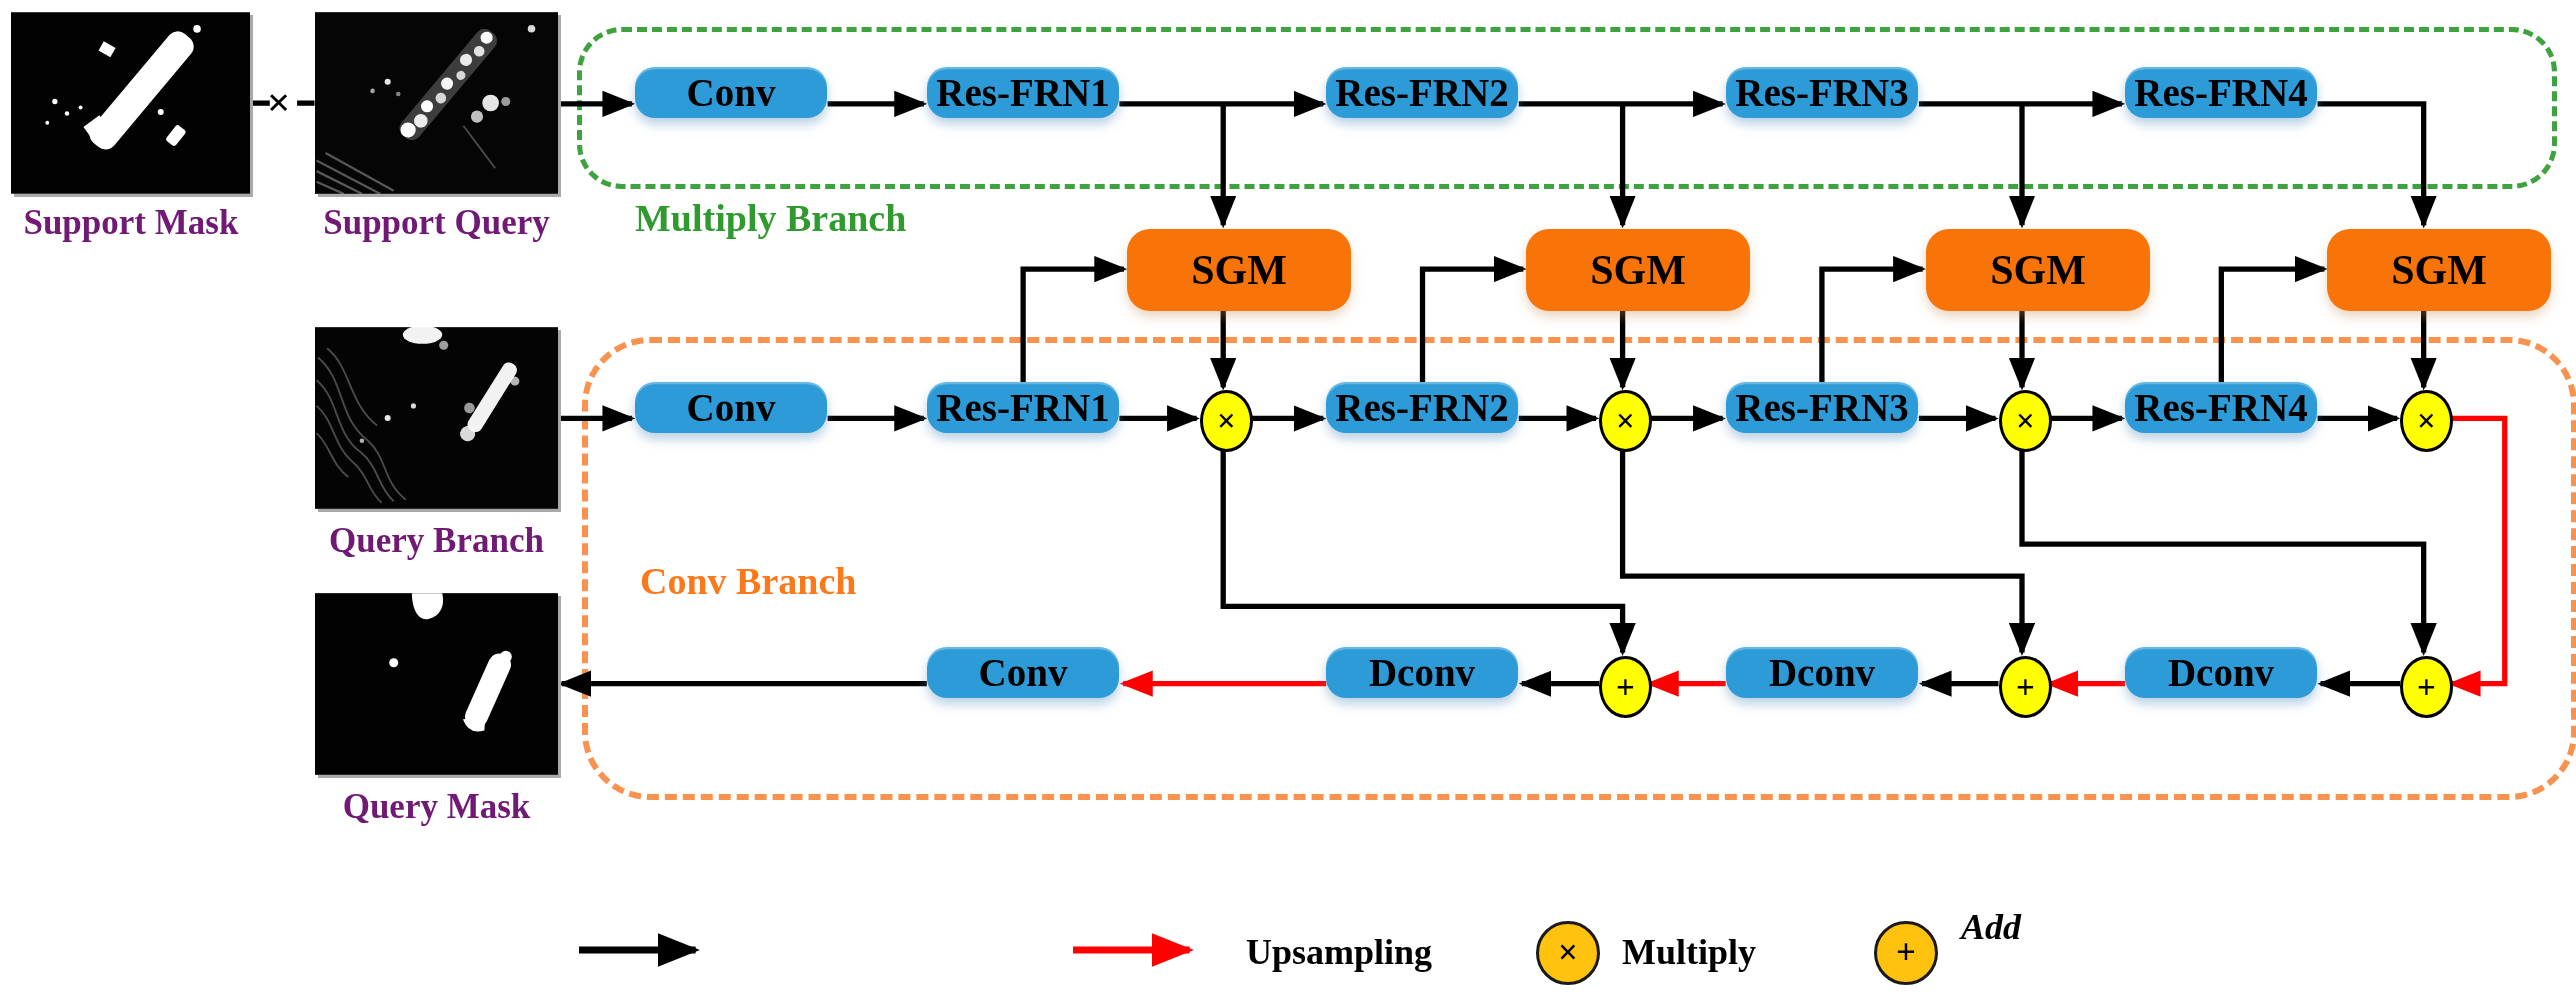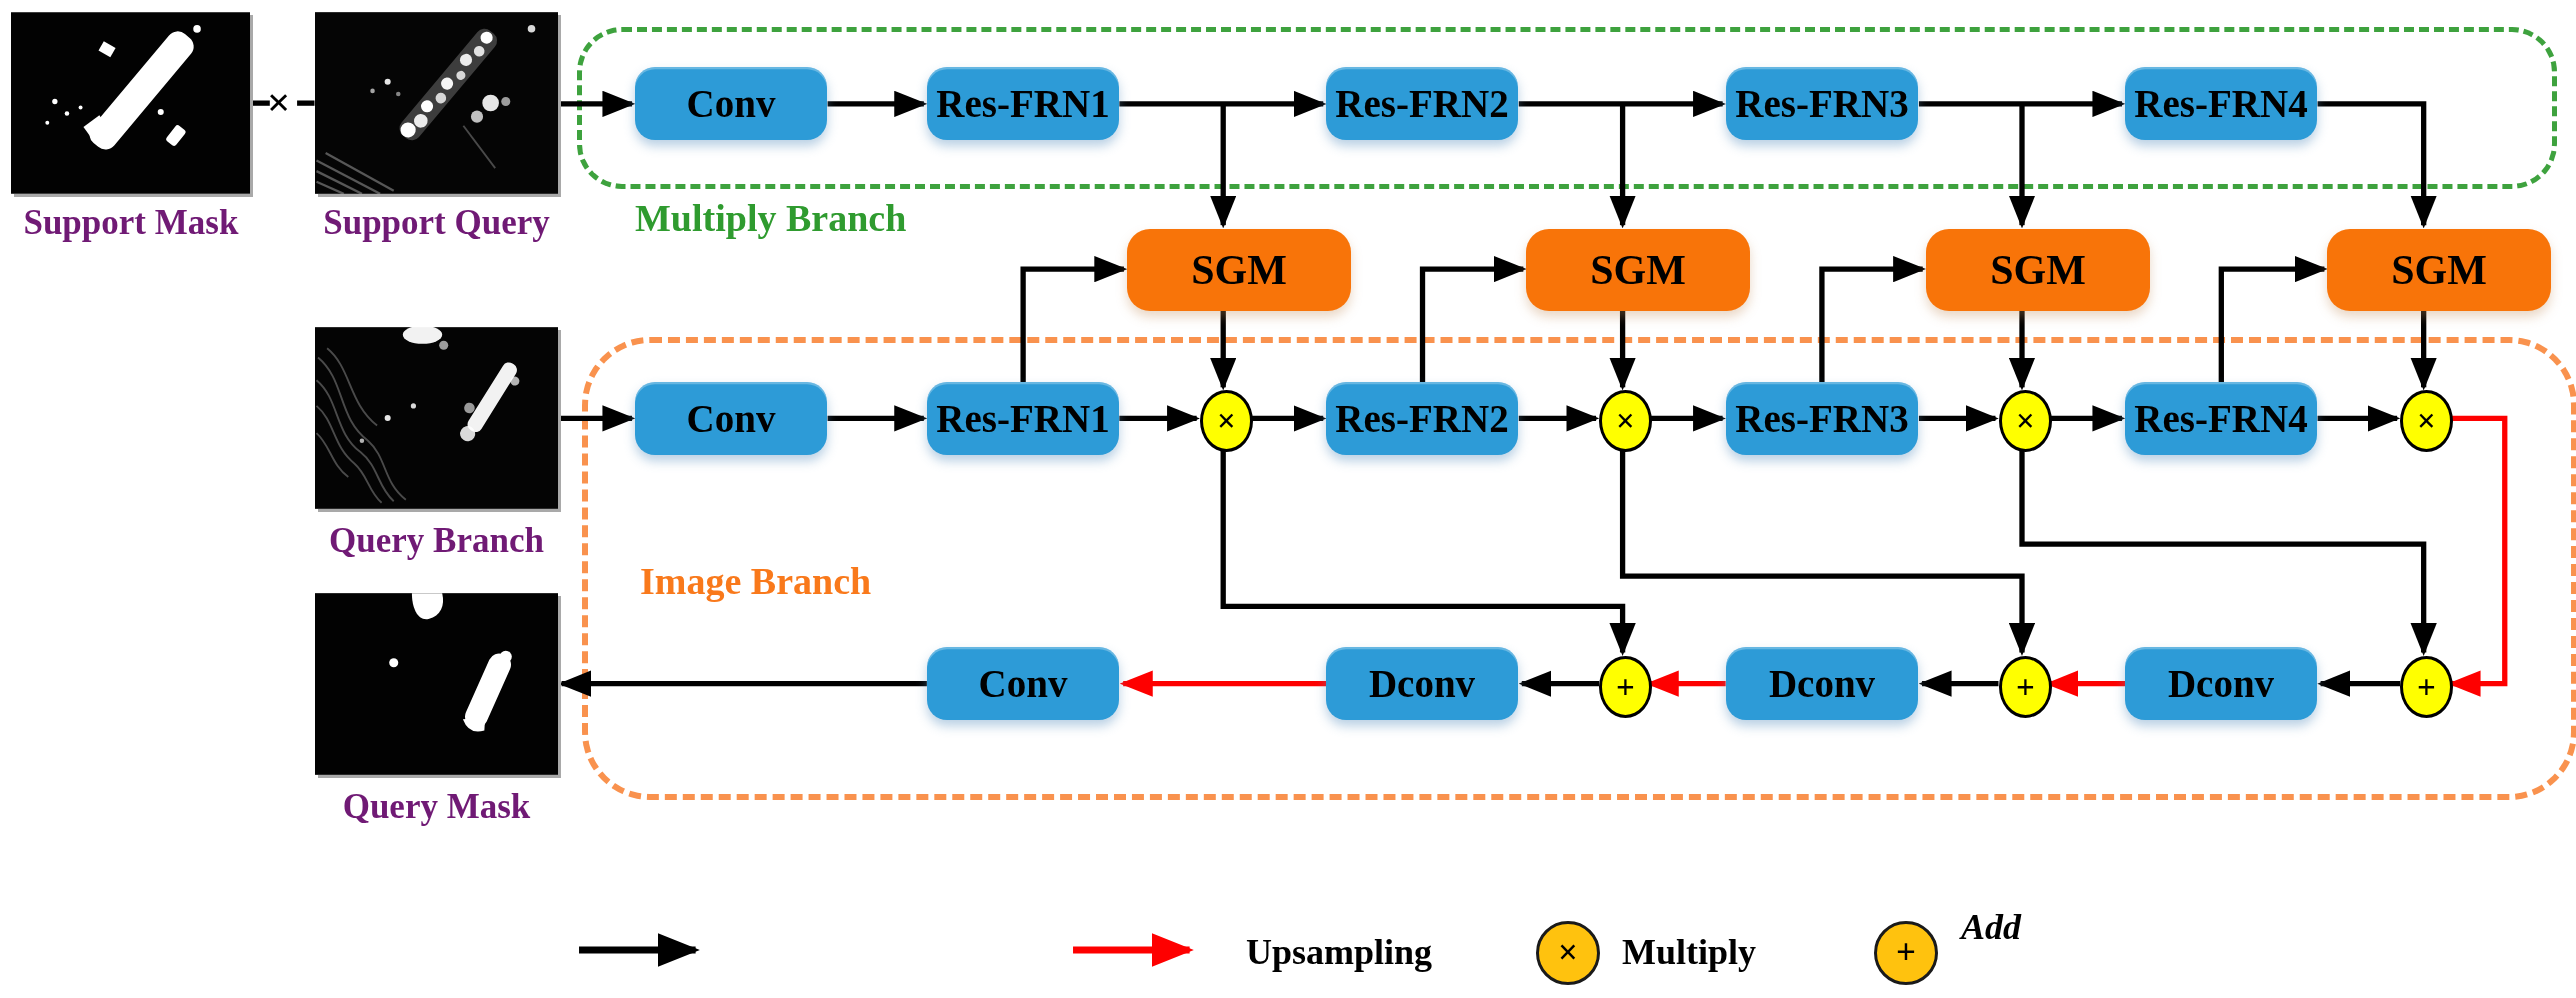--- a/index.html
+++ b/index.html
@@ -8,7 +8,7 @@
   #wires{position:absolute;left:0;top:0;width:2576px;height:999px;z-index:1;}
   .node{position:absolute;z-index:3;display:flex;align-items:center;justify-content:center;
         font-weight:bold;color:#000;}
-  .blue{width:192px;height:73px;background:#2D9BD7;border-radius:20px;font-size:39px;
+  .blue{width:192px;height:51px;background:#2D9BD7;border-radius:20px;font-size:39px;
         box-shadow:0 6px 10.6px rgba(100,150,195,.45), inset 0 2.3px 0 rgba(255,255,255,.28);}
   .sgm{width:224px;height:82px;background:#F87409;border-radius:23px;font-size:42px;
        box-shadow:0 6px 10.6px rgba(195,140,90,.35);}

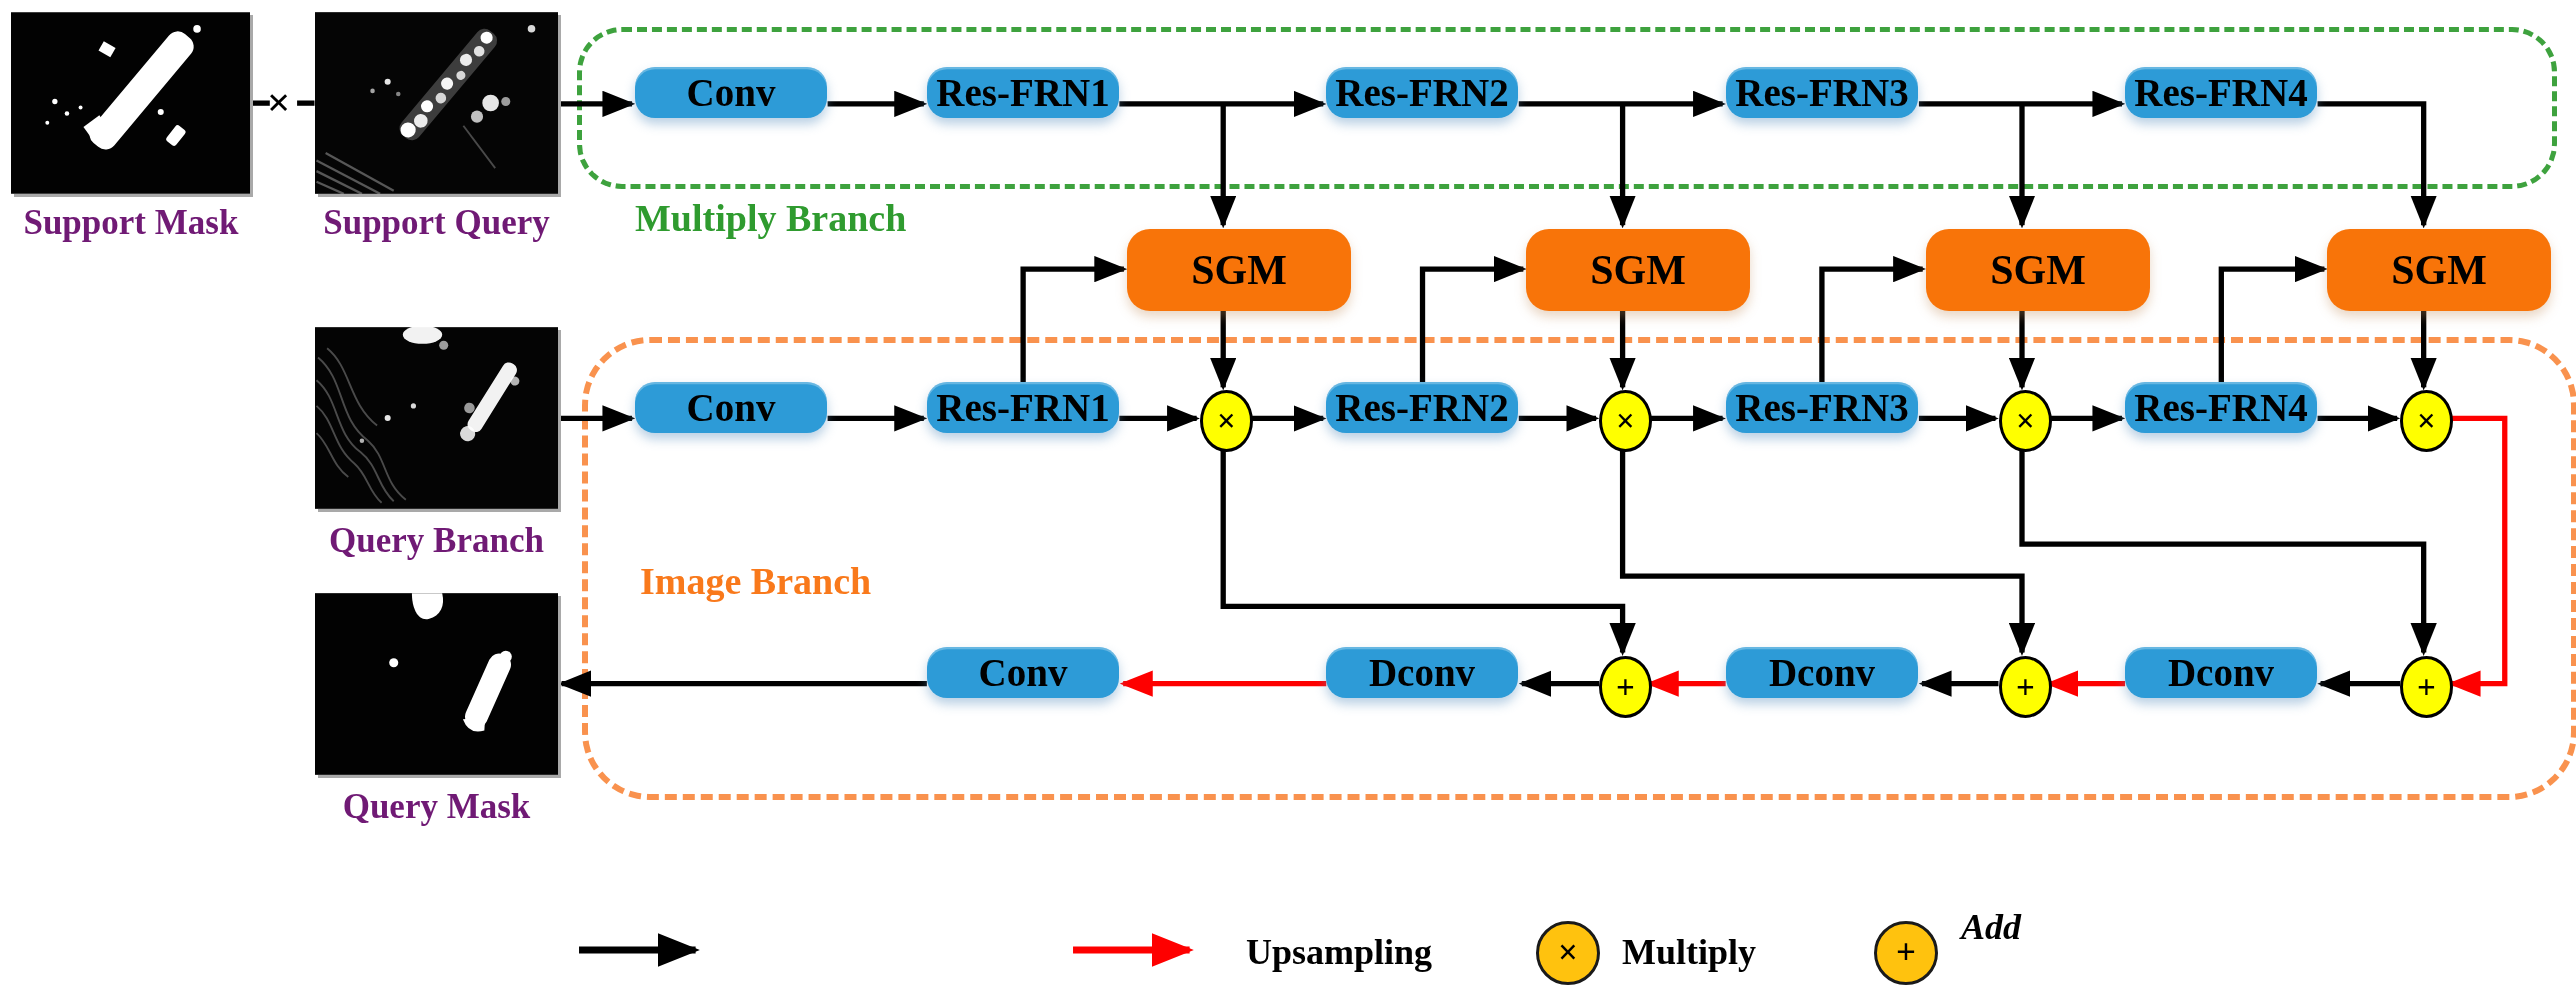--- a/index.html
+++ b/index.html
@@ -183,7 +183,7 @@
   <div class="xsym" style="left:267px;top:82px;">×</div>
 
   <div class="branchlabel green-t" style="left:635px;top:196px;">Multiply Branch</div>
-  <div class="branchlabel orange-t" style="left:640px;top:559px;">Image Branch</div>
+  <div class="branchlabel orange-t" style="left:640px;top:559px;">Conv Branch</div>
 
   <div class="node blue" style="left:635px;top:67px;">Conv</div>
   <div class="node blue" style="left:927px;top:67px;">Res-FRN1</div>

